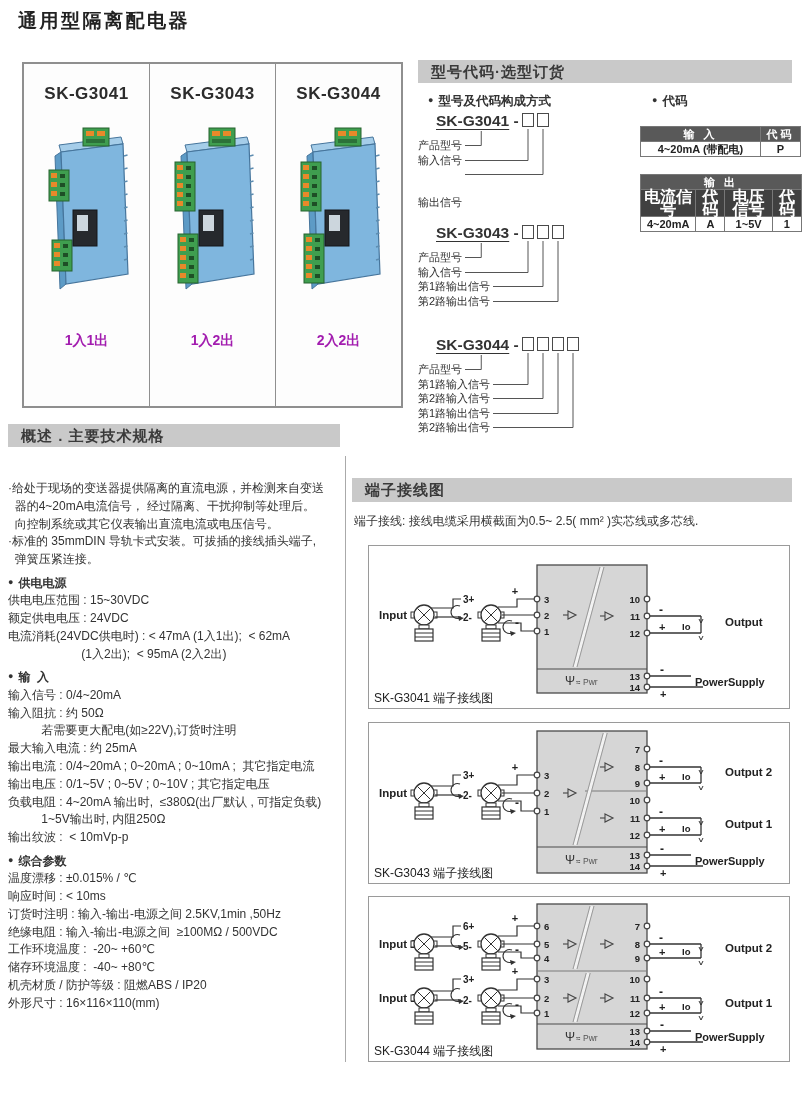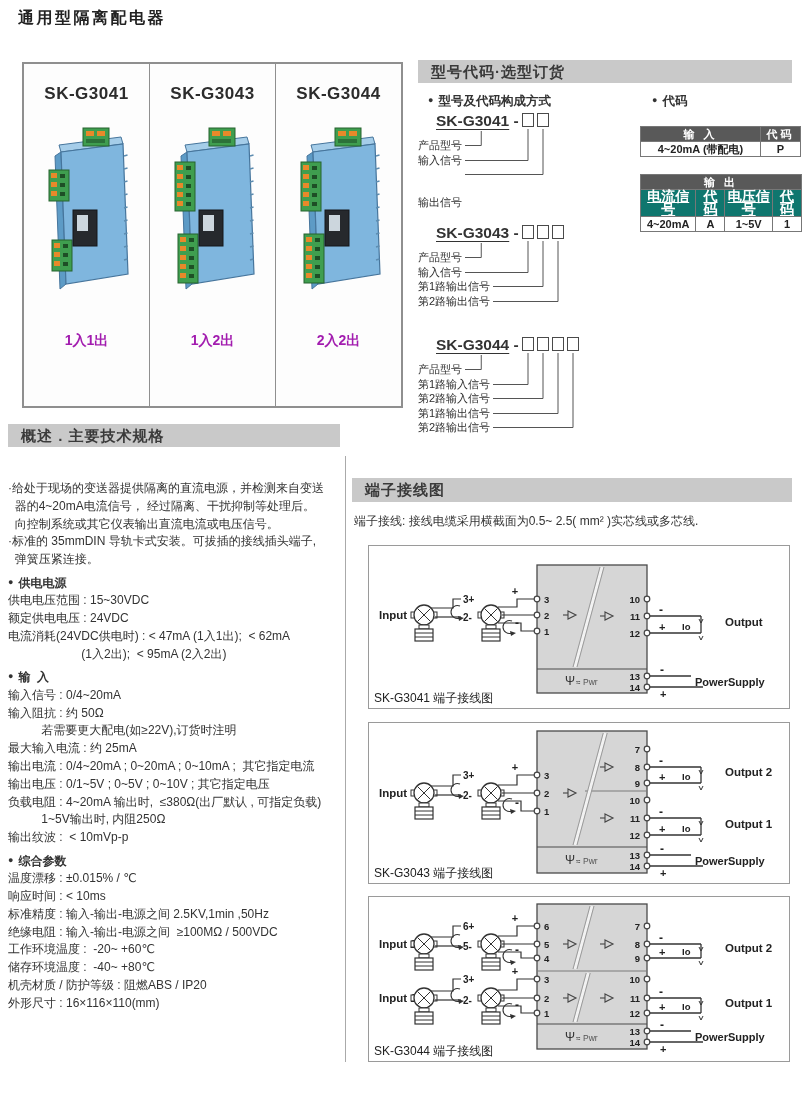--- a/index.html
+++ b/index.html
@@ -16,7 +16,7 @@
   }
   
   .page-title{
-    font-size:16px;font-weight:bold;color:#222;letter-spacing:2.5px;
+    font-size:19px;font-weight:bold;color:#222;letter-spacing:2.5px;
   }
   
   .product-box{

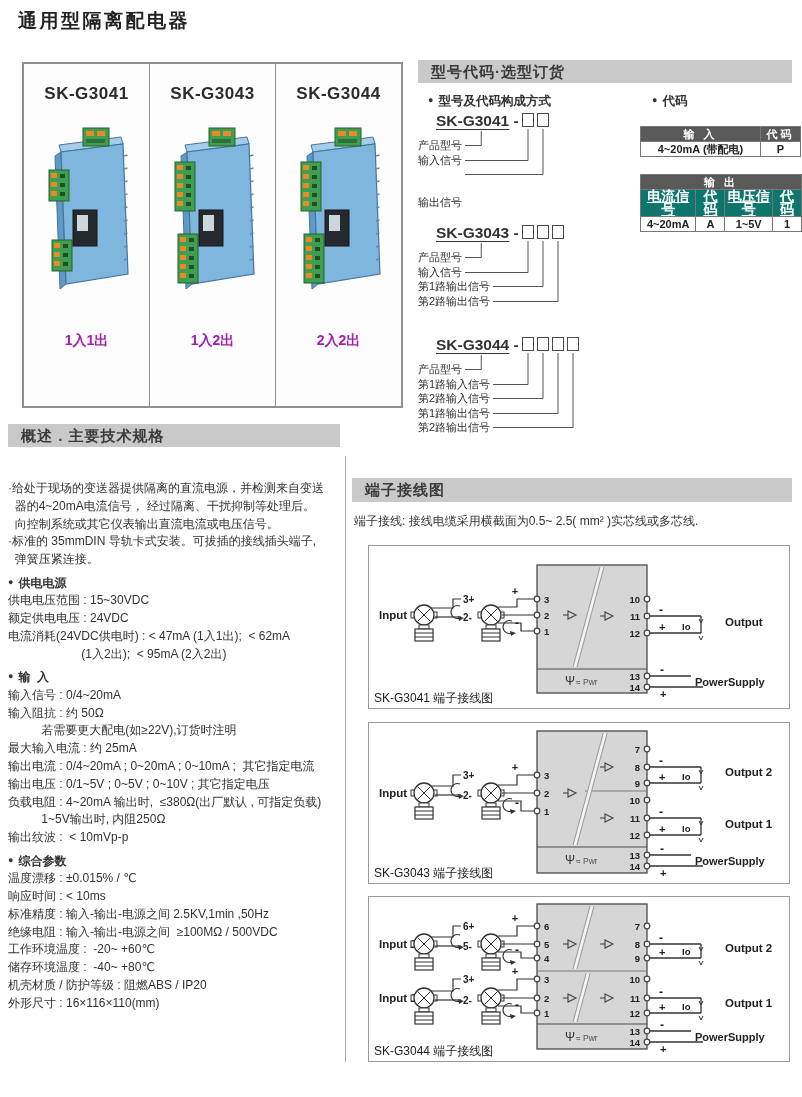--- a/index.html
+++ b/index.html
@@ -57,7 +57,7 @@
     background:#fff;line-height:13px;
   }
   .ctable td.hd{background:#595959;color:#fff;letter-spacing:3px;}
-  .ctable td.hd2{background:#0f766e;color:#fff;font-size:14px;letter-spacing:0;text-decoration:underline;}
+  .ctable td.hd2{background:#404040;color:#fff;font-size:16px;letter-spacing:0;}
   
   .spec{position:absolute;left:8px;top:480px;width:336px;font-size:12px;line-height:17.8px;color:#333;}
   .spec-line{white-space:pre;}

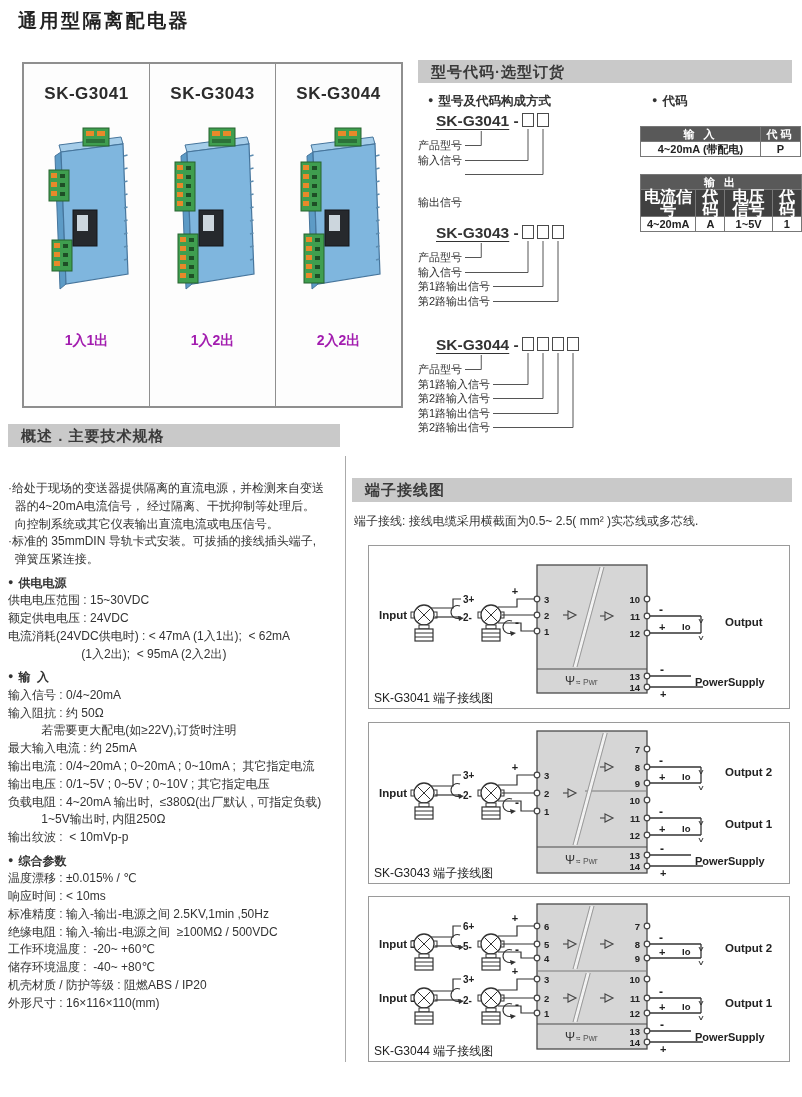--- a/index.html
+++ b/index.html
@@ -315,7 +315,7 @@
     <div class="spec-title"><span class="dot">●</span>综合参数</div>
     <div class="spec-line">温度漂移 : ±0.015% / ℃</div>
     <div class="spec-line">响应时间 : &lt; 10ms</div>
-    <div class="spec-line">标准精度 : 输入-输出-电源之间 2.5KV,1min ,50Hz</div>
+    <div class="spec-line">订货时注明 : 输入-输出-电源之间 2.5KV,1min ,50Hz</div>
     <div class="spec-line">绝缘电阻 : 输入-输出-电源之间  ≥100MΩ / 500VDC</div>
     <div class="spec-line">工作环境温度 :  -20~ +60℃</div>
     <div class="spec-line">储存环境温度 :  -40~ +80℃</div>

